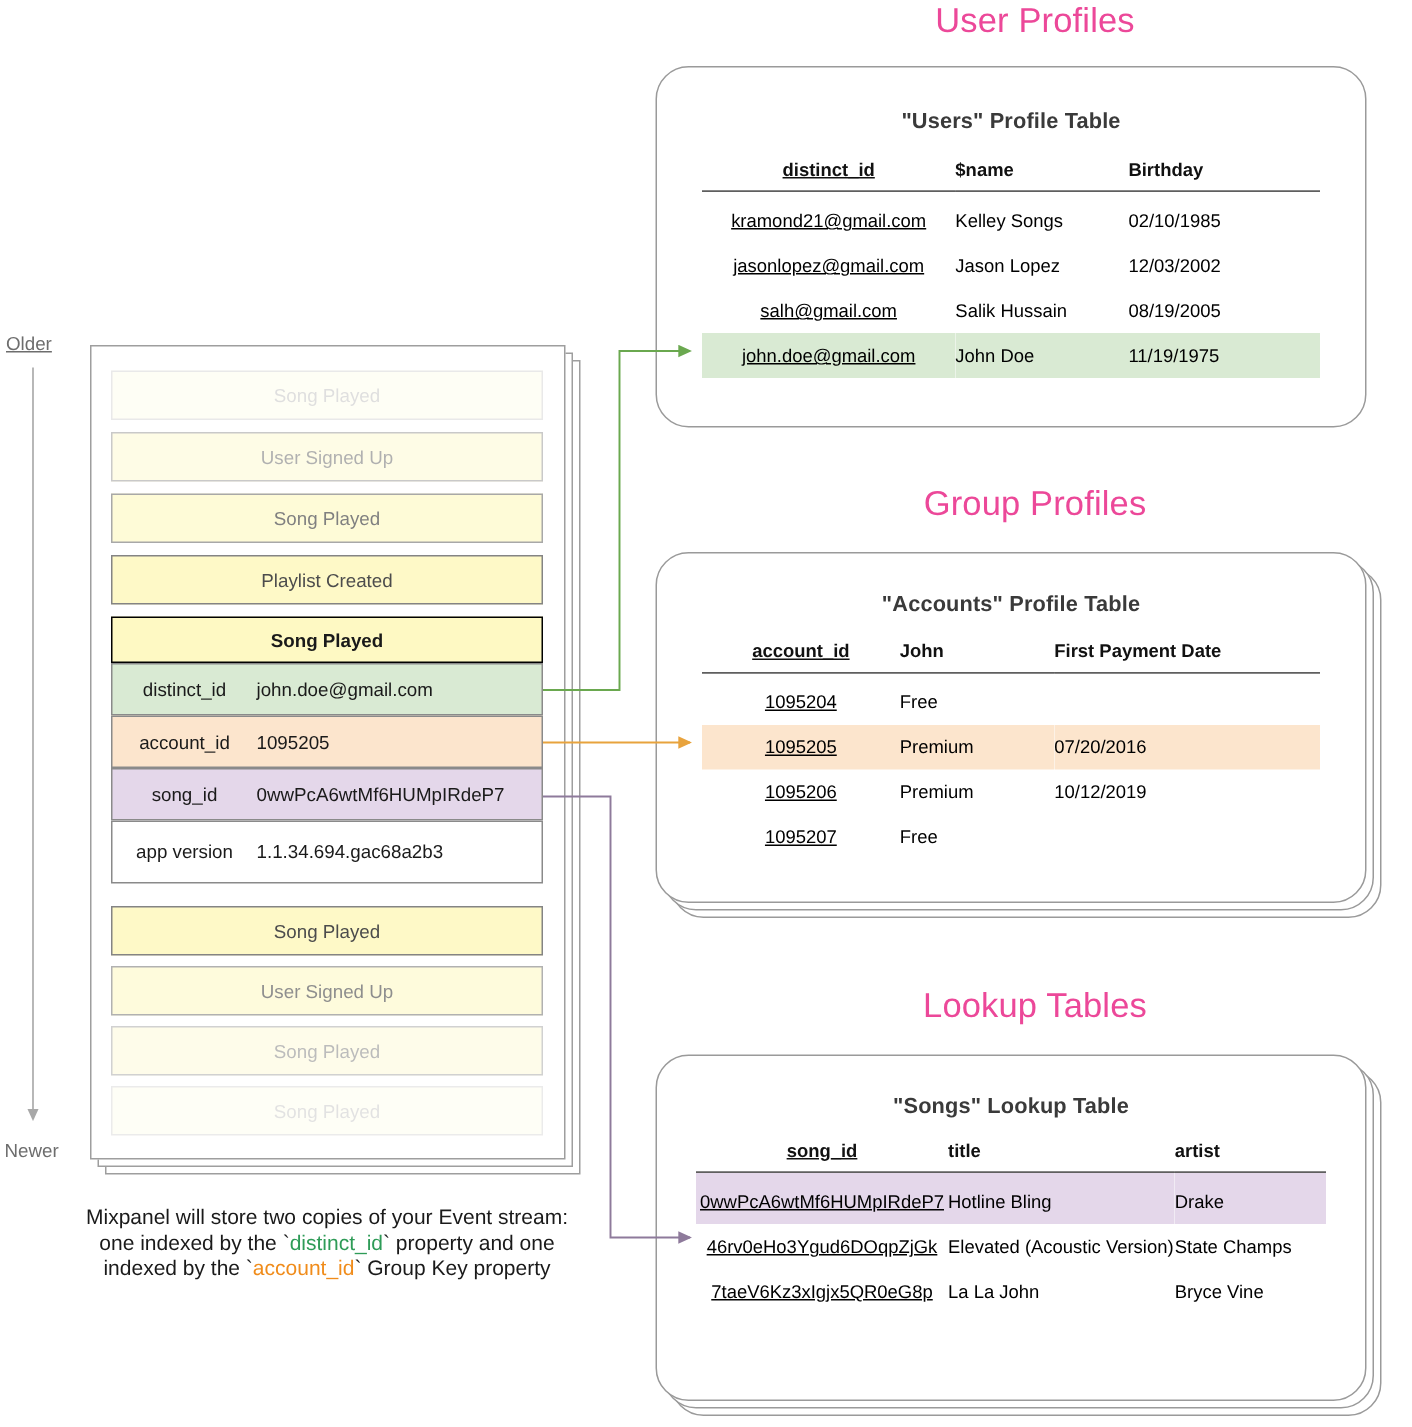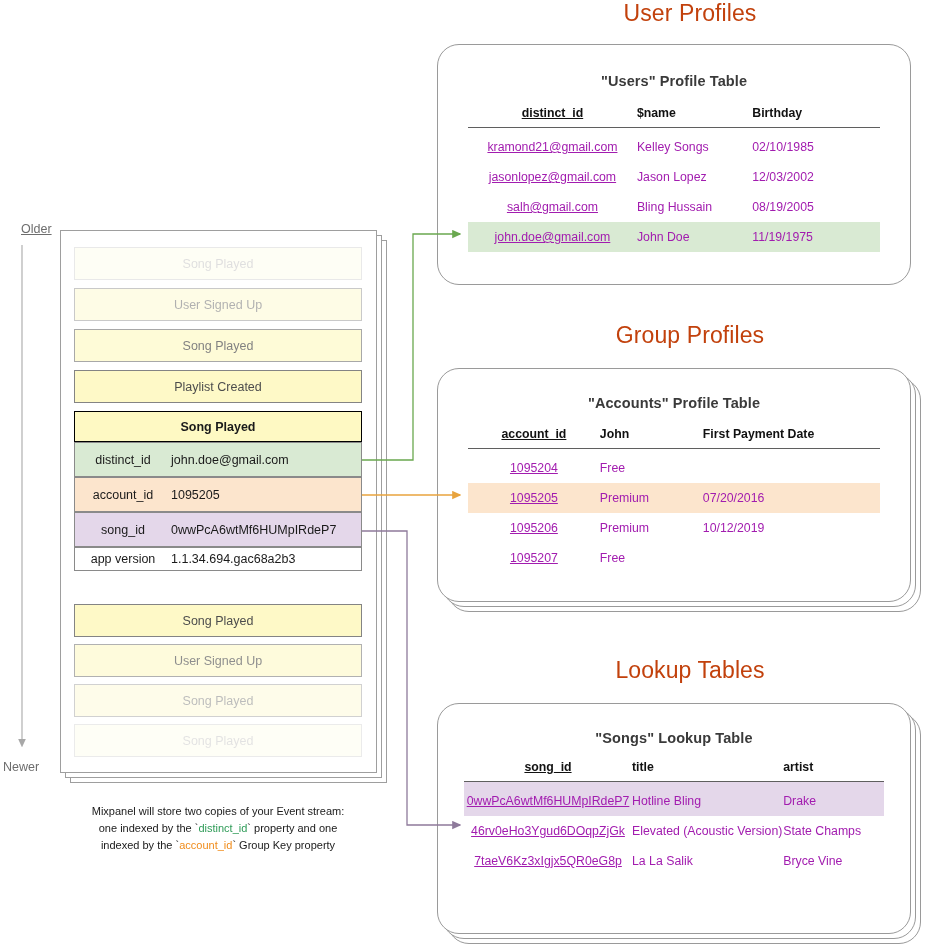--- a/index.html
+++ b/index.html
@@ -19,7 +19,7 @@
     position:absolute;
     font-size:23px;
     font-weight:400;
-    color:#c2410c;
+    color:#ec4899;
     text-align:center;
     letter-spacing:0.1px;
     white-space:nowrap;

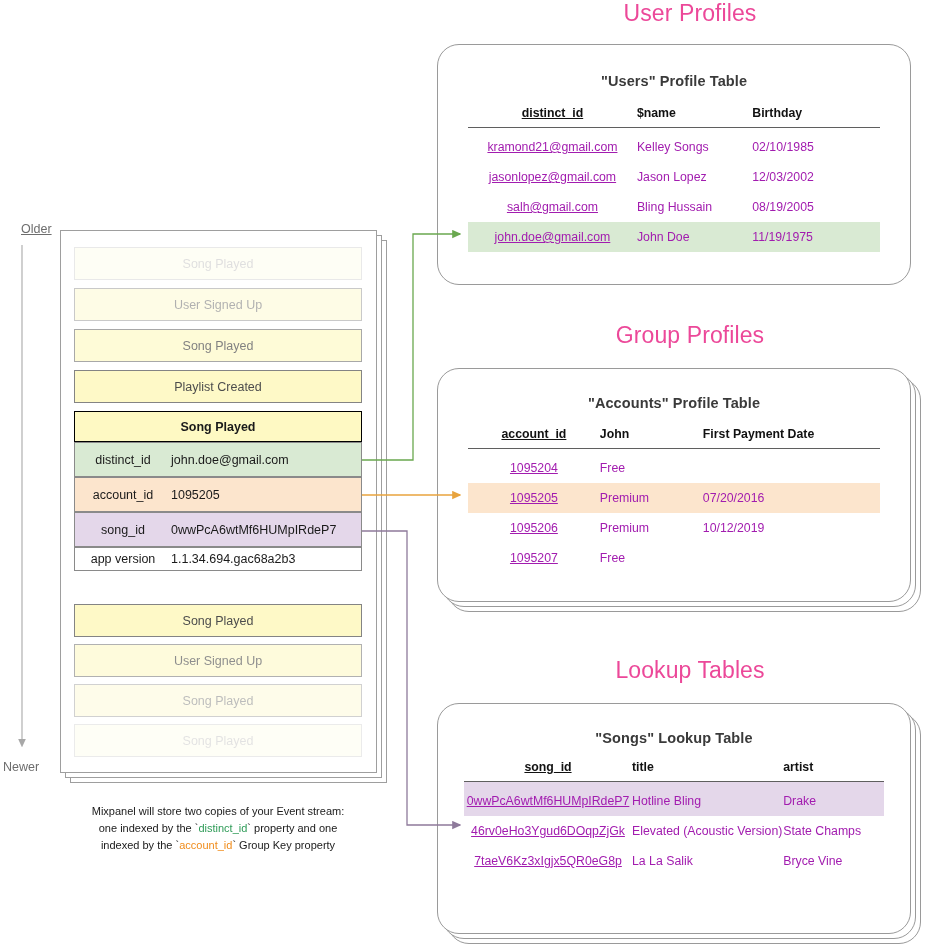--- a/index.html
+++ b/index.html
@@ -65,7 +65,7 @@
   table.dt thead tr{border-bottom:1.3px solid #5f5f5f;}
   table.dt td{
     font-size:12.3px;
-    color:#a21caf;
+    color:#000000;
     padding:0;
     height:30px;
     vertical-align:middle;

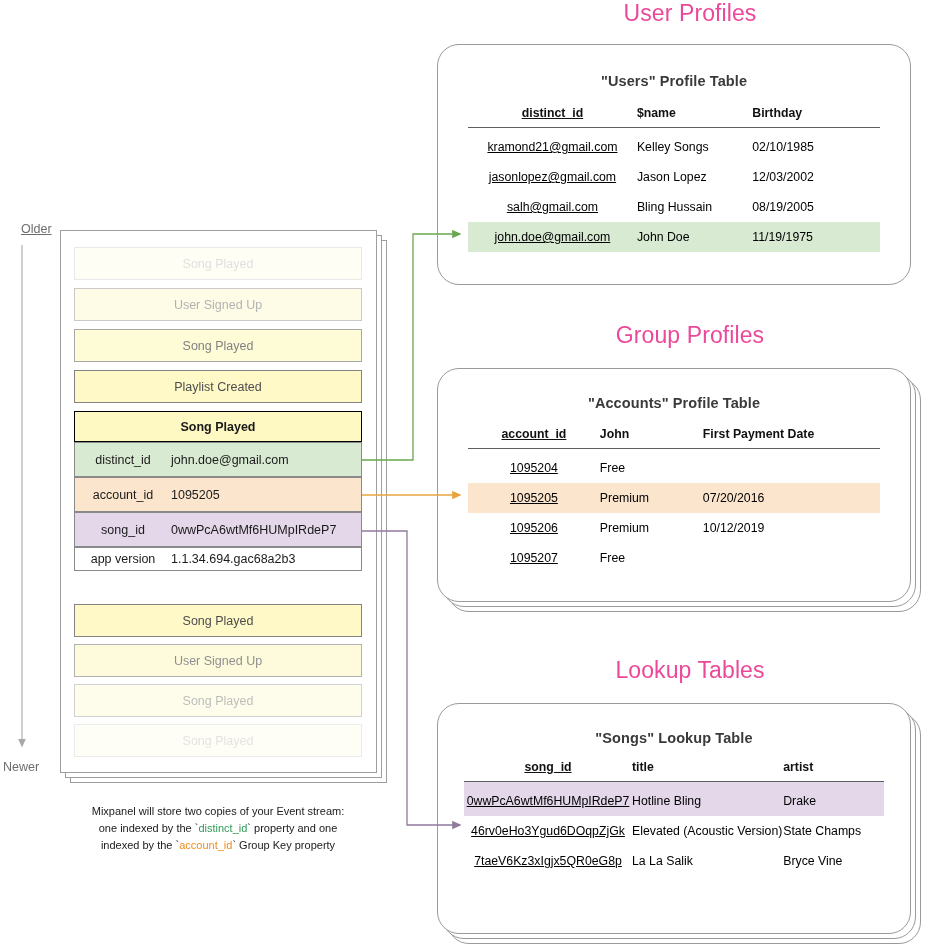--- a/index.html
+++ b/index.html
@@ -223,7 +223,7 @@
           </tr>
           <tr>
             <td class="key">salh@gmail.com</td>
-            <td>Bling Hussain</td>
+            <td>Salik Hussain</td>
             <td>08/19/2005</td>
           </tr>
           <tr class="hl-green">

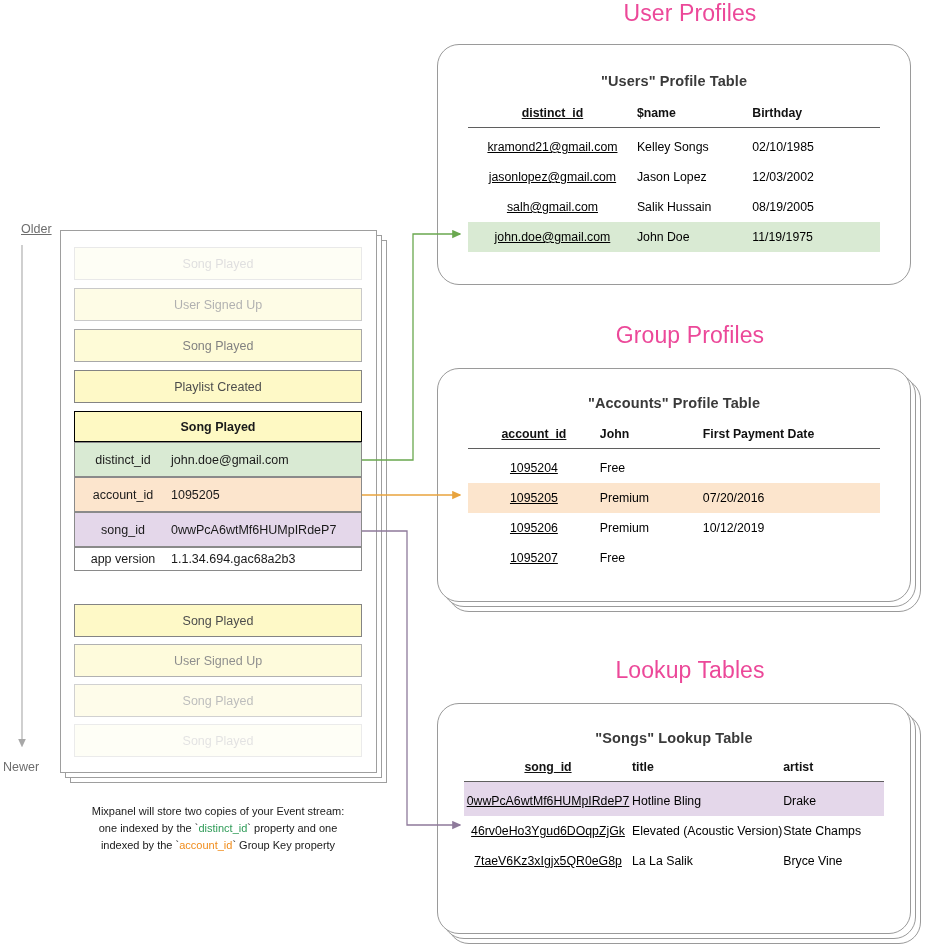--- a/index.html
+++ b/index.html
@@ -152,7 +152,7 @@
 
   <div class="section-title" style="left:455px;top:657px;width:470px;">Lookup Tables</div>
 
-  <div class="axis-label" style="left:21px;top:222px;text-decoration:underline;">Older</div>
+  <div class="axis-label" style="left:4px;top:222px;text-decoration:underline;">Older</div>
   <div class="axis-label" style="left:3px;top:760px;">Newer</div>
 
   <div class="stream-card" style="left:70px;top:240px;width:317px;height:543px;"></div>

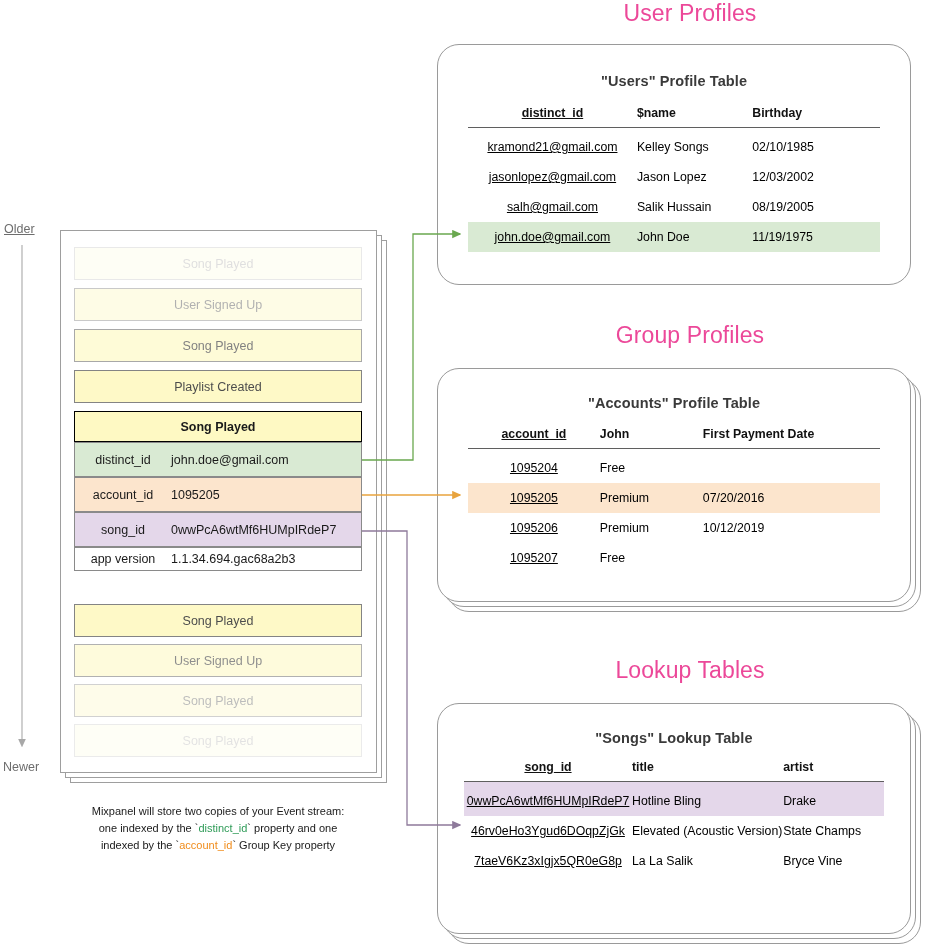--- a/index.html
+++ b/index.html
@@ -178,7 +178,7 @@
     <span class="pk">song_id</span>
     <span class="pv">0wwPcA6wtMf6HUMpIRdeP7</span>
   </div>
-  <div class="prop-row p-plain" style="left:74px;top:547px;width:288px;height:24px;">
+  <div class="prop-row p-plain" style="left:74px;top:547px;width:288px;height:42px;">
     <span class="pk">app version</span>
     <span class="pv">1.1.34.694.gac68a2b3</span>
   </div>

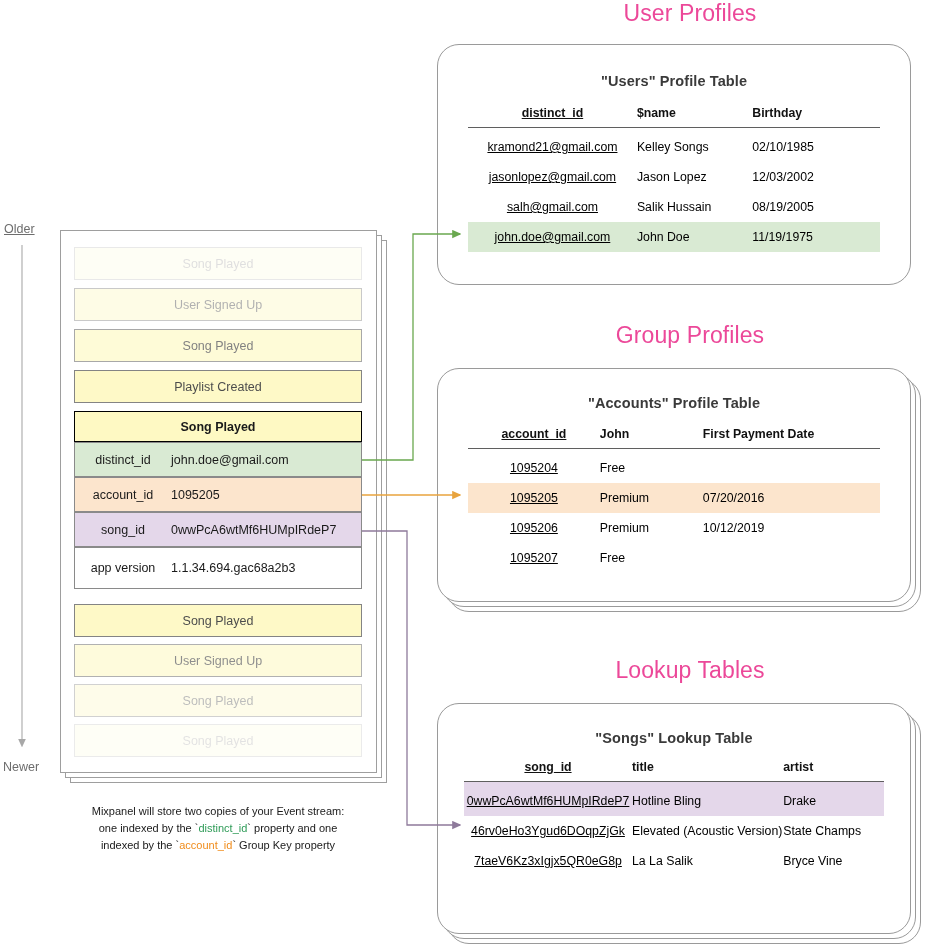--- a/index.html
+++ b/index.html
@@ -130,7 +130,7 @@
   .caption{
     position:absolute;
     text-align:center;
-    font-size:11px;
+    font-size:14px;
     line-height:17px;
     color:#1a1a1a;
     width:360px;

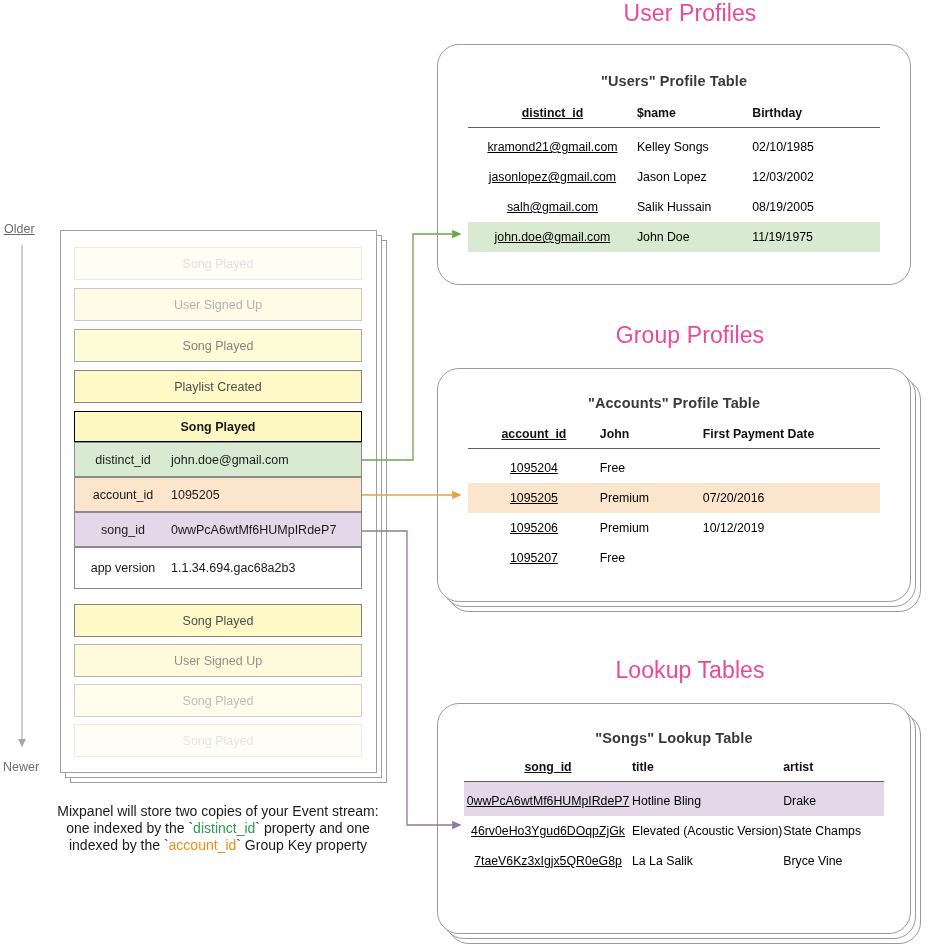--- a/index.html
+++ b/index.html
@@ -311,7 +311,7 @@
           </tr>
           <tr>
             <td class="key">7taeV6Kz3xIgjx5QR0eG8p</td>
-            <td>La La Salik</td>
+            <td>La La John</td>
             <td>Bryce Vine</td>
           </tr>
         </tbody>

